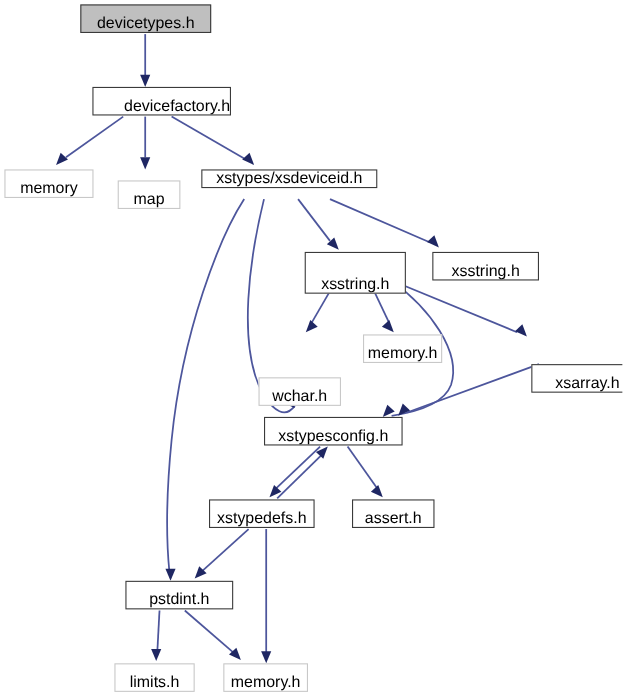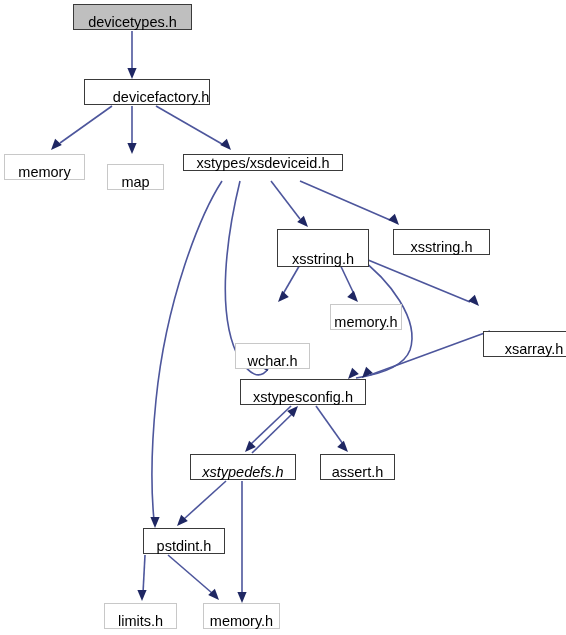--- a/index.html
+++ b/index.html
@@ -130,7 +130,7 @@
       <div class="node-box weight-bold" style="left: 240px; top: 379px; width: 126px; height: 26px;">
         <span class="node-label">xstypesconfig.h</span>
       </div>
-      <div class="node-box weight-bold" style="left: 190px; top: 454px; width: 106px; height: 26px; font-style: italic;">
+      <div class="node-box weight-bold" style="left: 190px; top: 454px; width: 96px; height: 26px;">
         <span class="node-label">xstypedefs.h</span>
       </div>
       <div class="node-box weight-bold" style="left: 320px; top: 454px; width: 75px; height: 26px;">

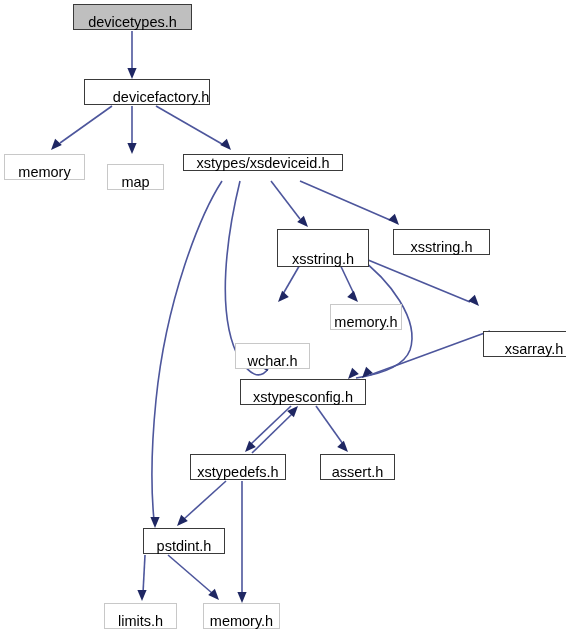--- a/index.html
+++ b/index.html
@@ -136,7 +136,7 @@
       <div class="node-box weight-bold" style="left: 320px; top: 454px; width: 75px; height: 26px;">
         <span class="node-label">assert.h</span>
       </div>
-      <div class="node-box weight-bold" style="left: 114px; top: 528px; width: 82px; height: 26px; margin-left: 29px;">
+      <div class="node-box weight-bold" style="left: 114px; top: 528px; width: 98px; height: 26px;">
         <span class="node-label">pstdint.h</span>
       </div>
       <div class="node-box weight-normal" style="left: 104px; top: 603px; width: 73px; height: 26px;">

